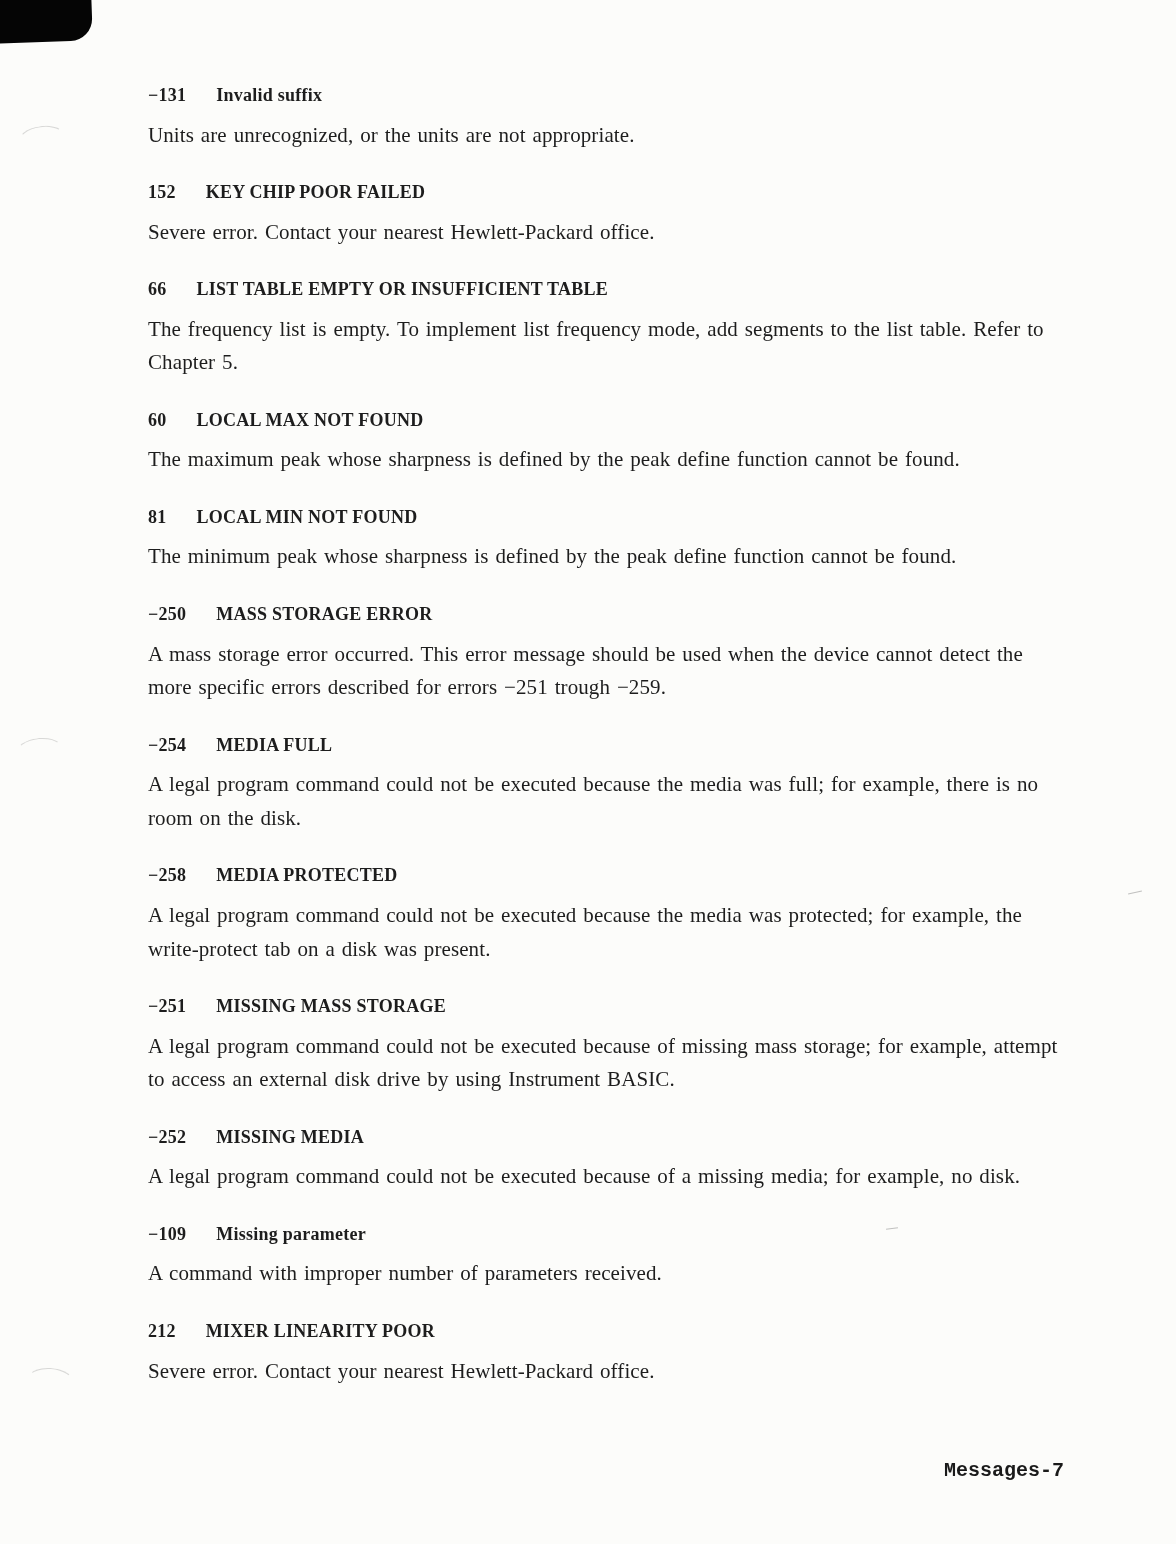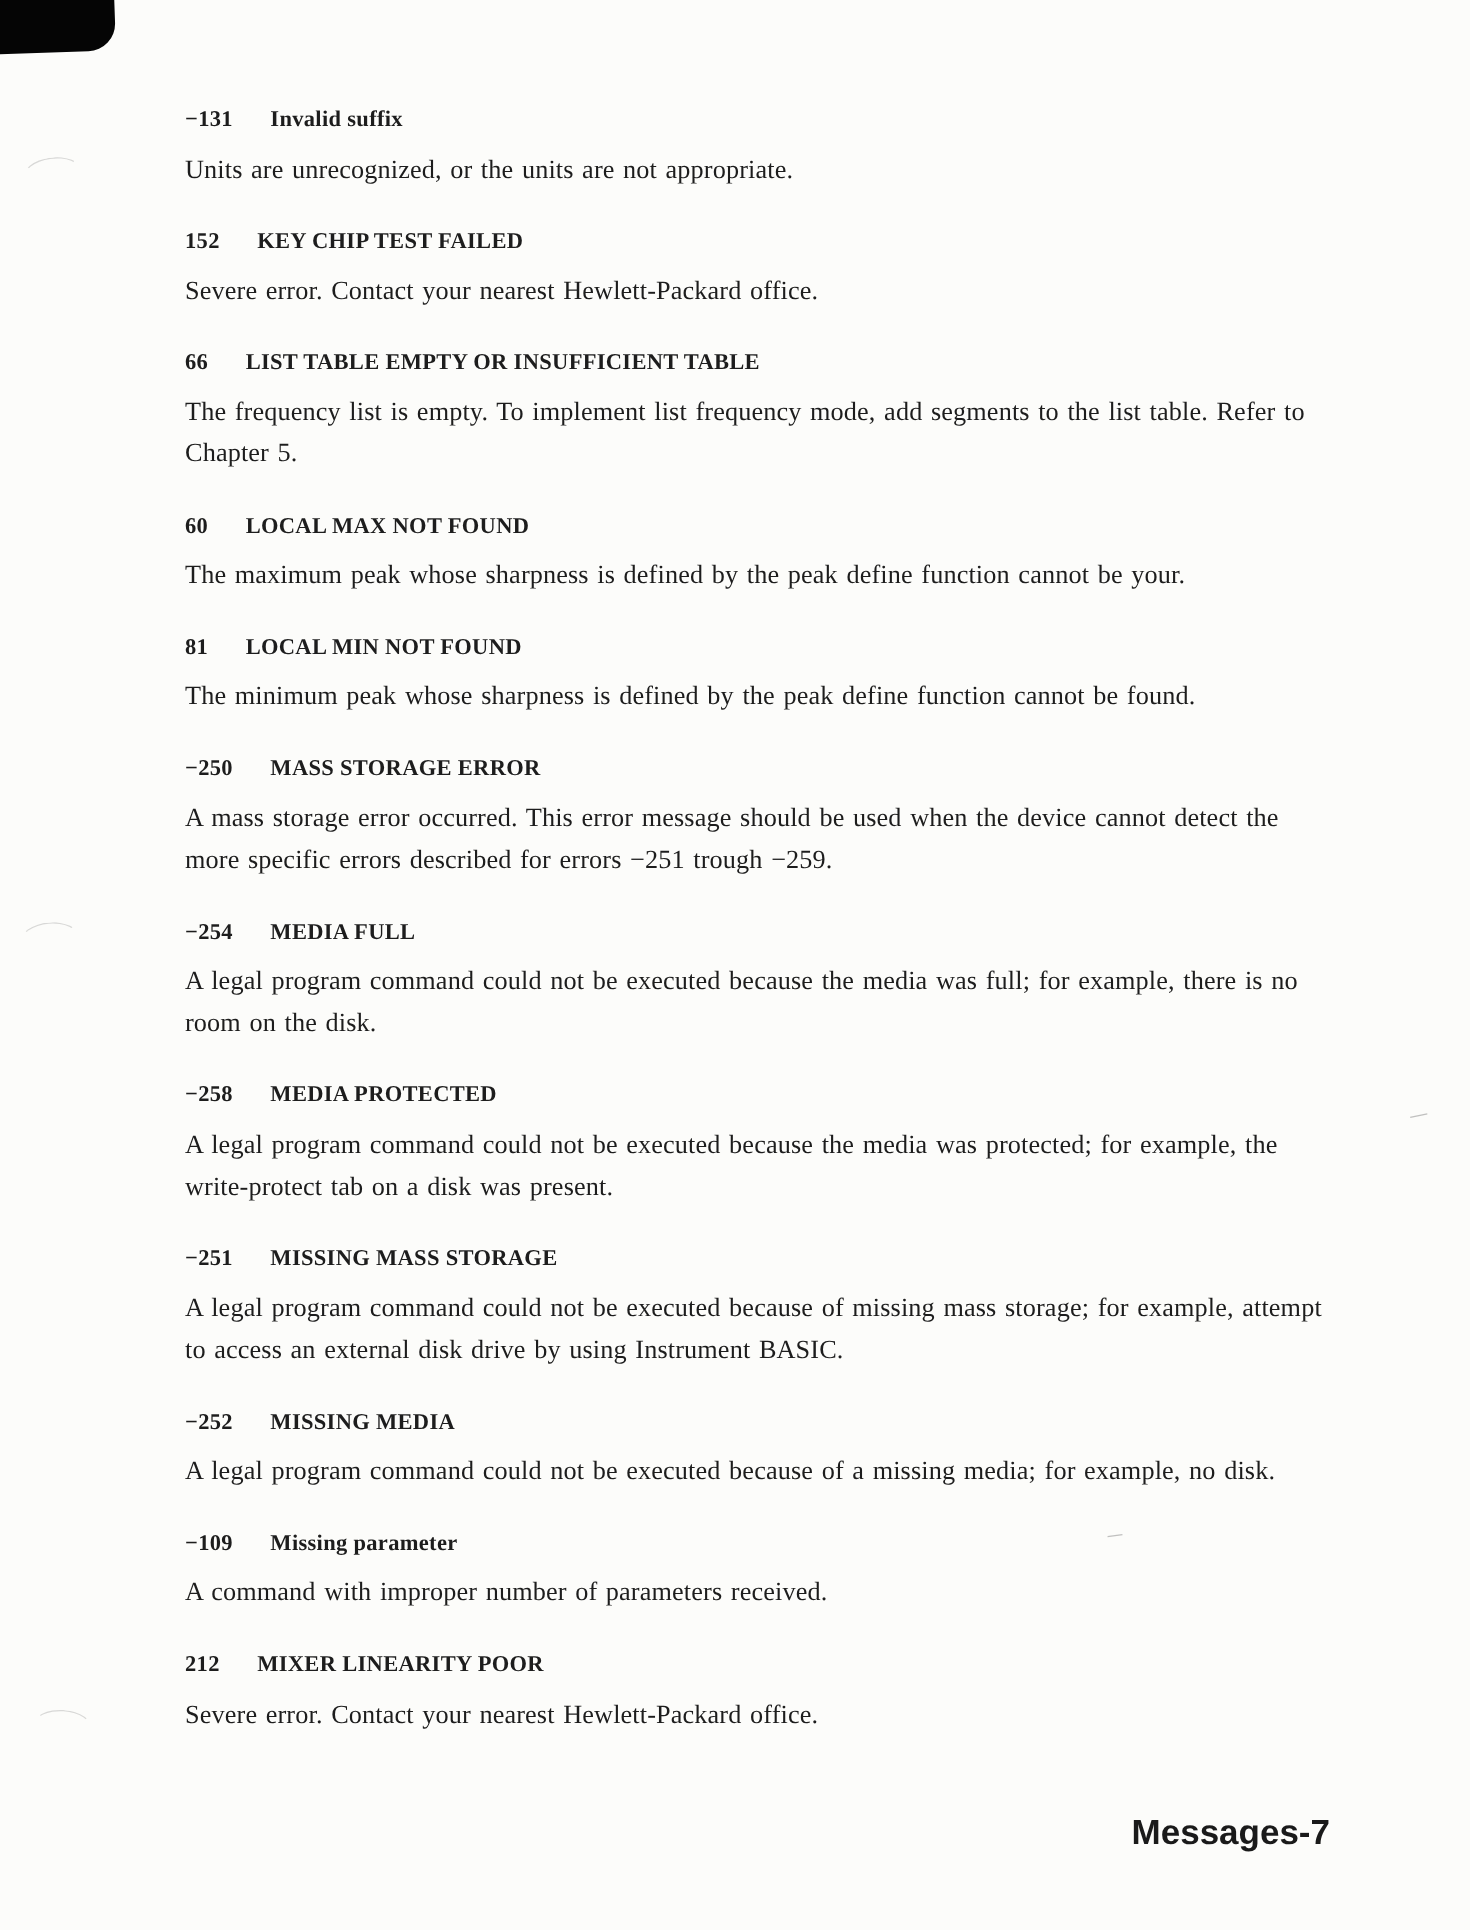--- a/index.html
+++ b/index.html
@@ -99,7 +99,7 @@
 
   <section class="entry">
     <h2 class="entry-head">
-      <span class="code">152</span><span class="title">KEY CHIP TEST FAILED</span>
+      <span class="code">152</span><span class="title">KEY CHIP POOR FAILED</span>
     </h2>
     <p class="entry-body">Severe error. Contact your nearest Hewlett-Packard office.</p>
   </section>

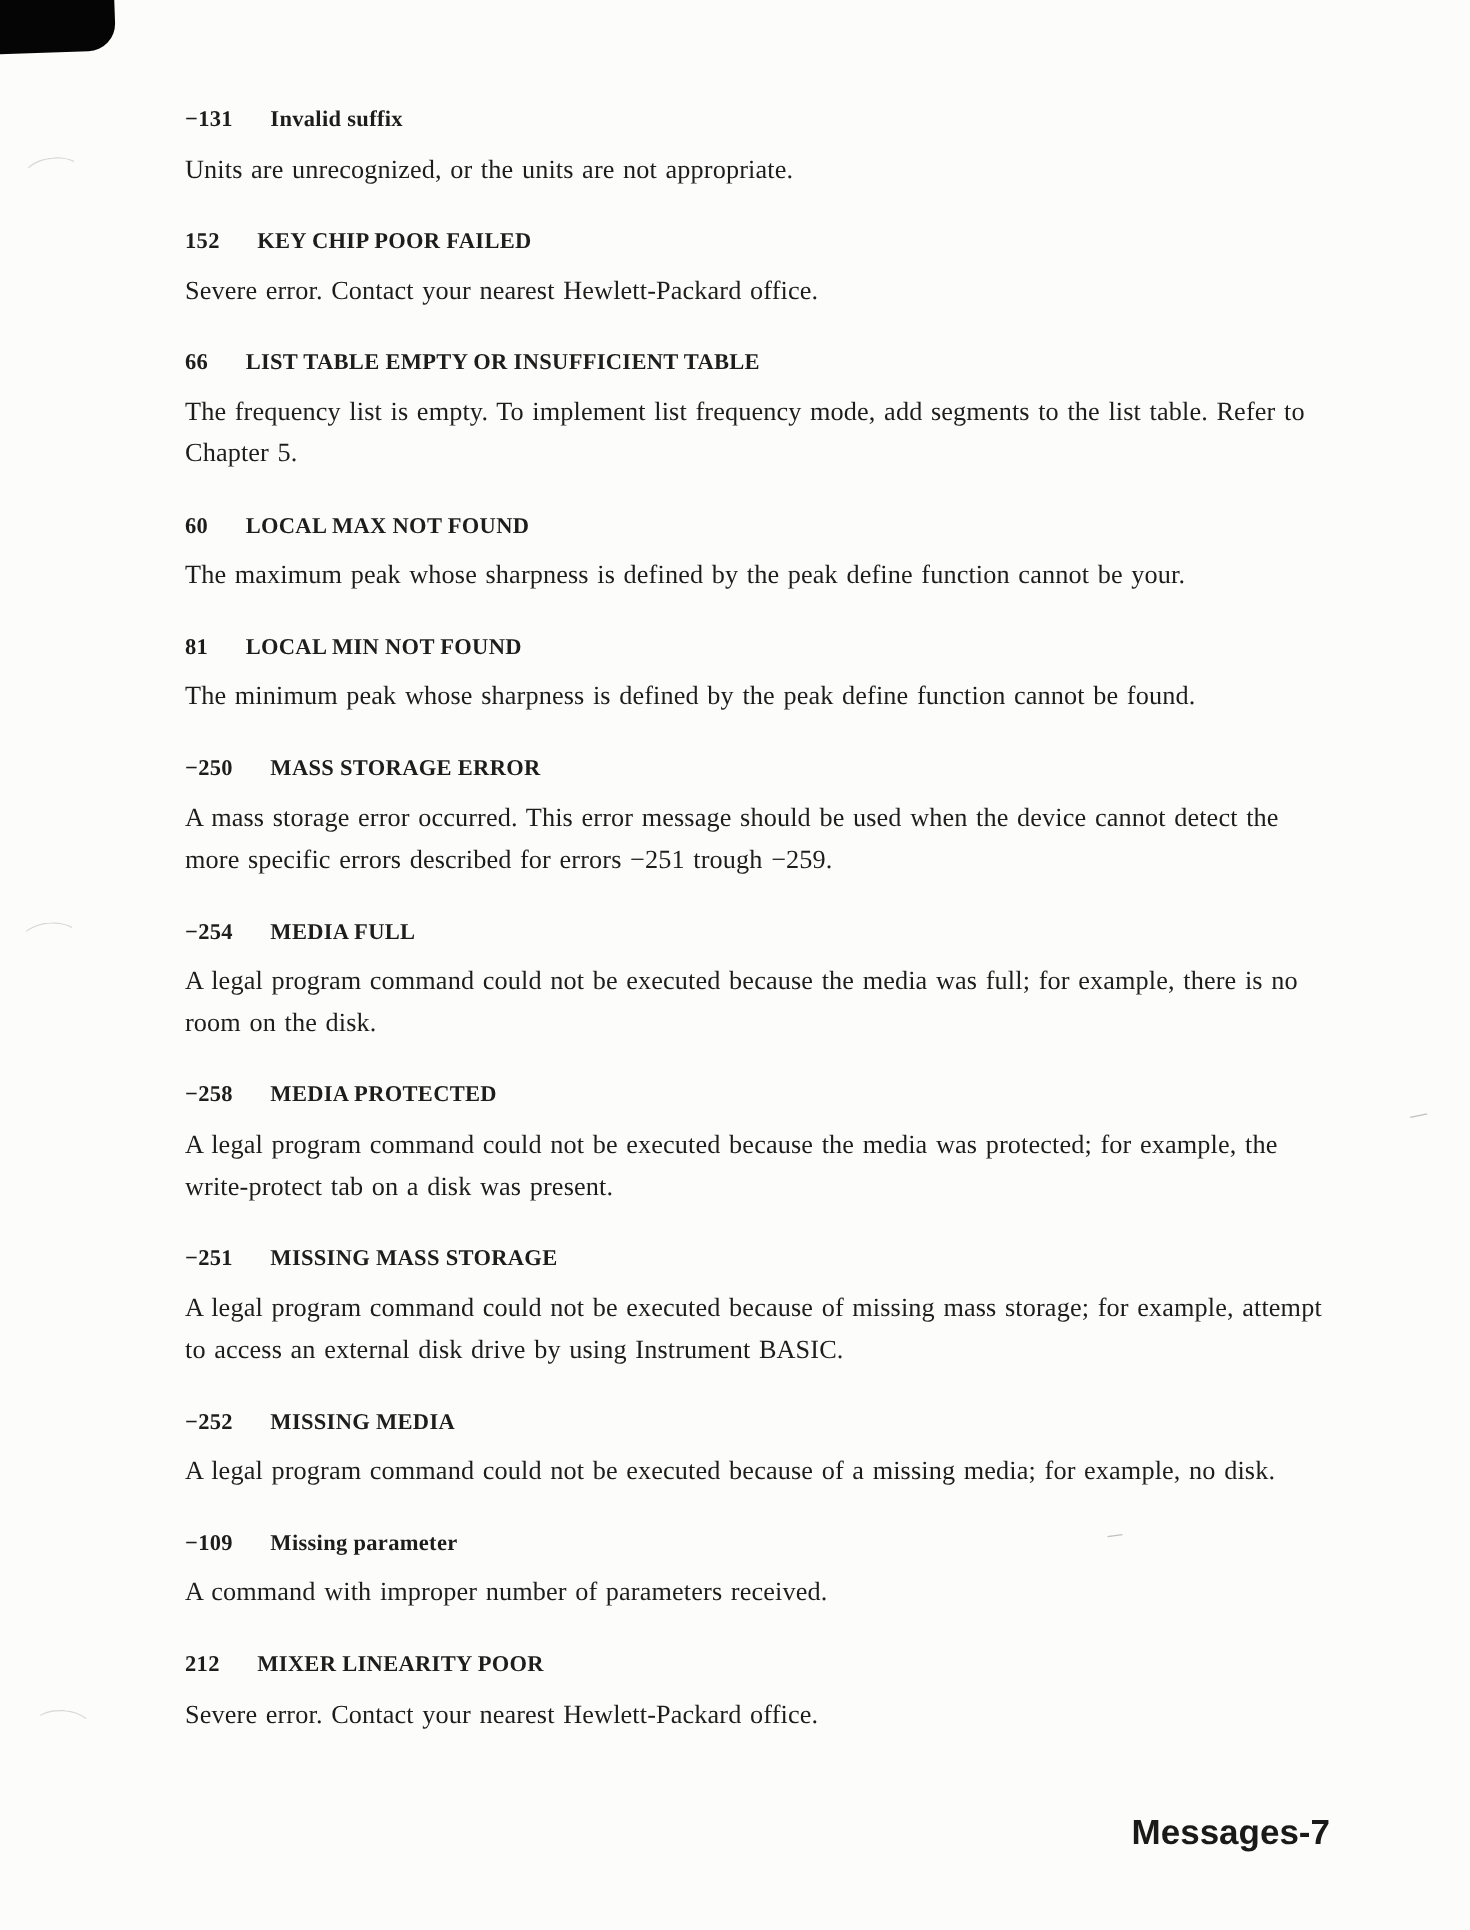--- a/index.html
+++ b/index.html
@@ -115,7 +115,7 @@
     <h2 class="entry-head">
       <span class="code">60</span><span class="title">LOCAL MAX NOT FOUND</span>
     </h2>
-    <p class="entry-body">The maximum peak whose sharpness is defined by the peak define function cannot be your.</p>
+    <p class="entry-body">The maximum peak whose sharpness is defined by the peak define function cannot be found.</p>
   </section>
 
   <section class="entry">

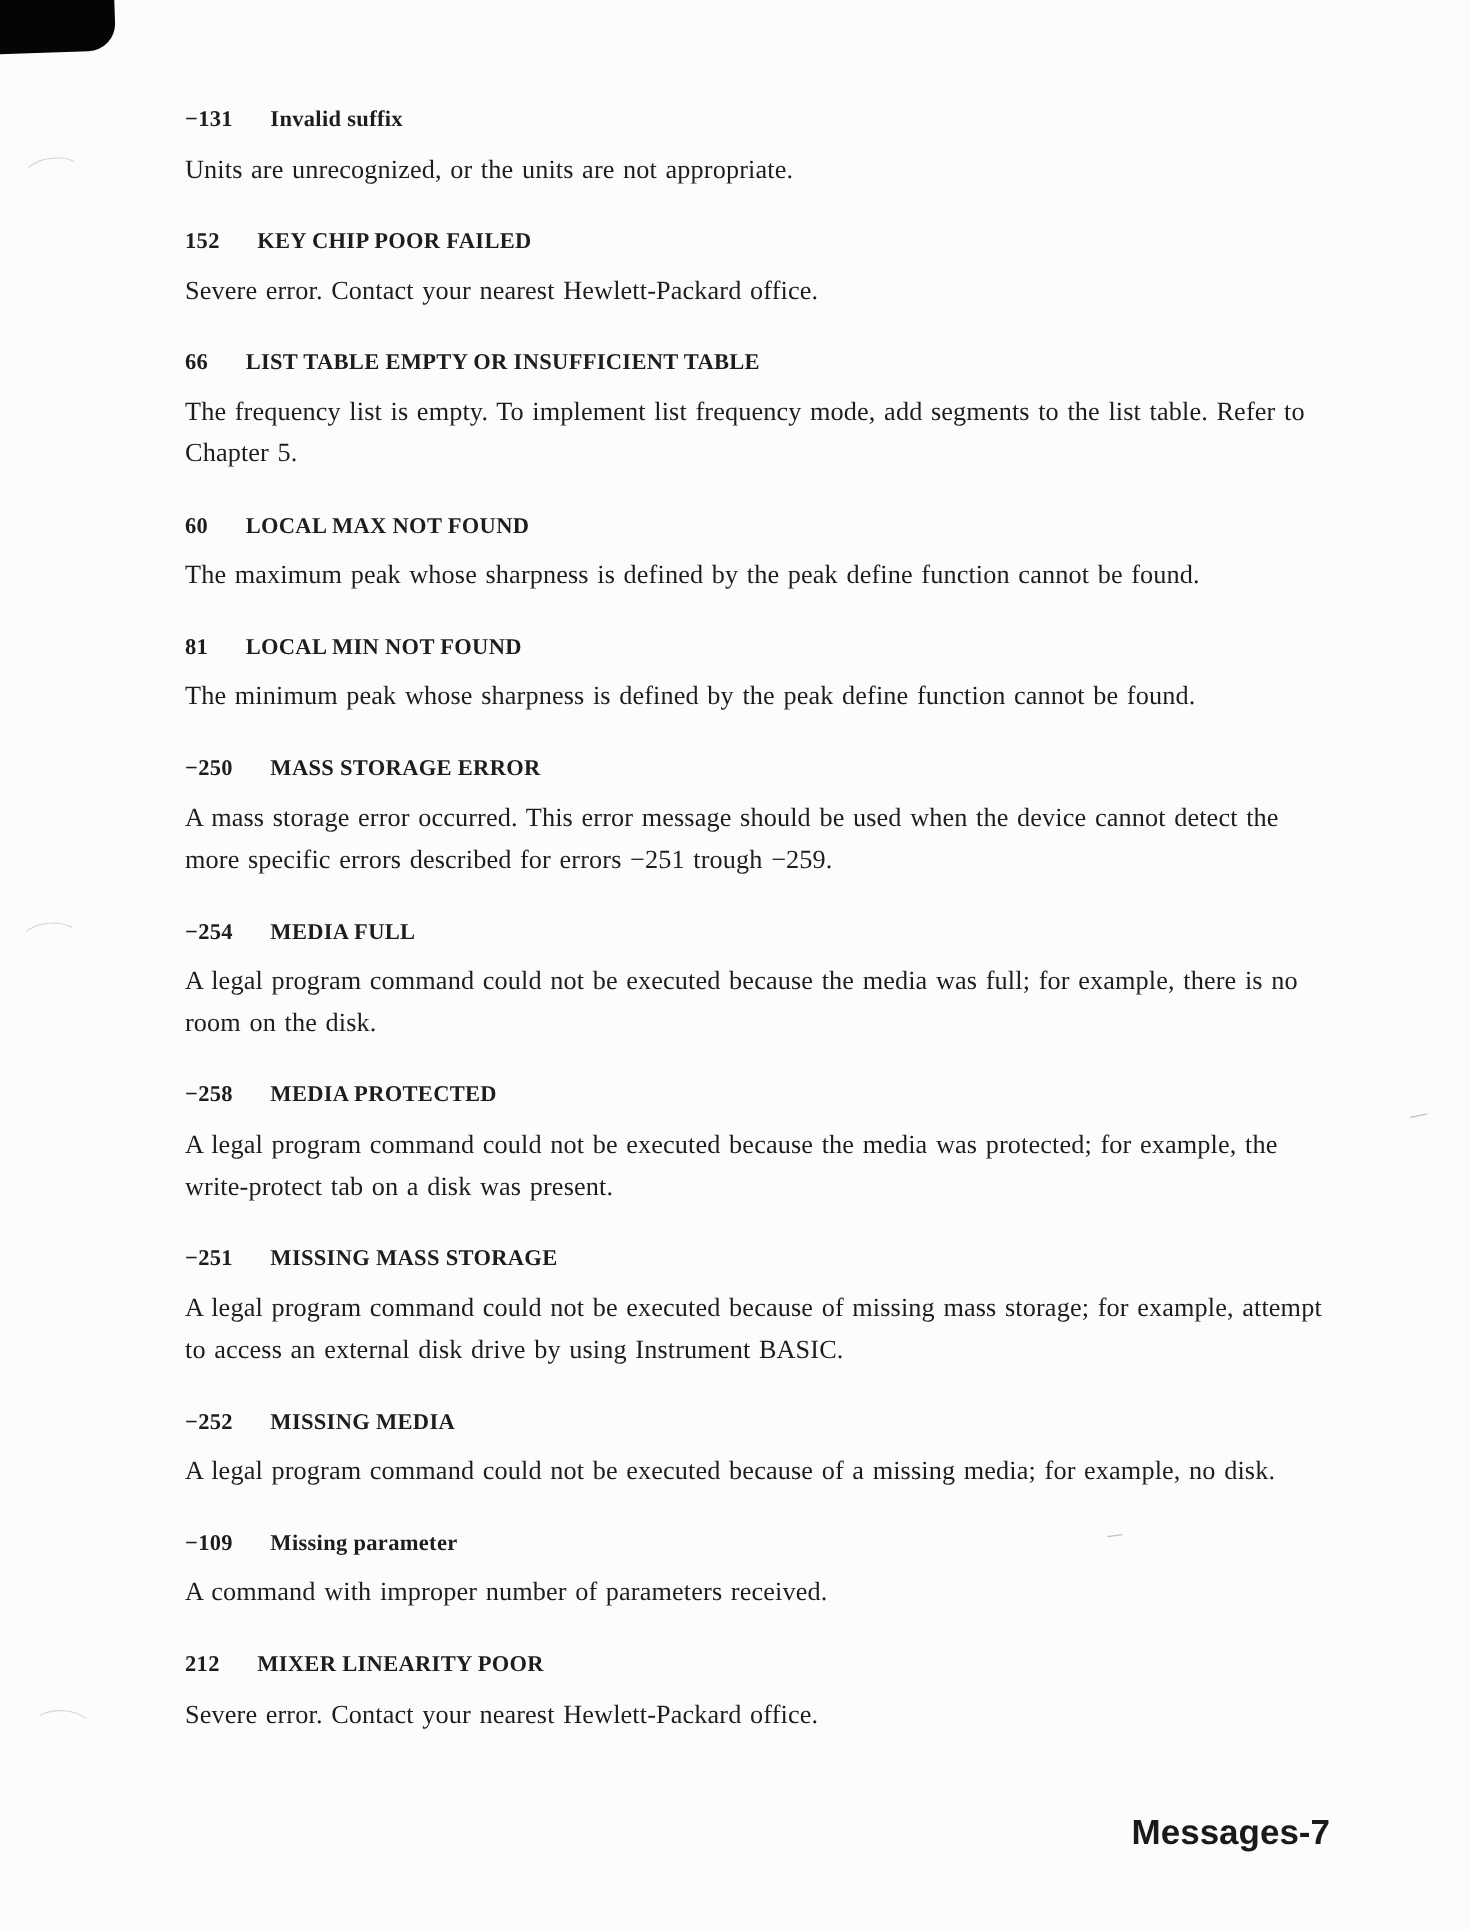--- a/index.html
+++ b/index.html
@@ -70,9 +70,9 @@
     position: absolute;
     right: 112px;
     bottom: 62px;
-    font-family: Liberation Sans, sans-serif;
+    font-family: Liberation Mono, monospace;
     font-weight: bold;
-    font-size: 28px;
+    font-size: 20px;
     color: #1a1a1a;
   }
 </style>

